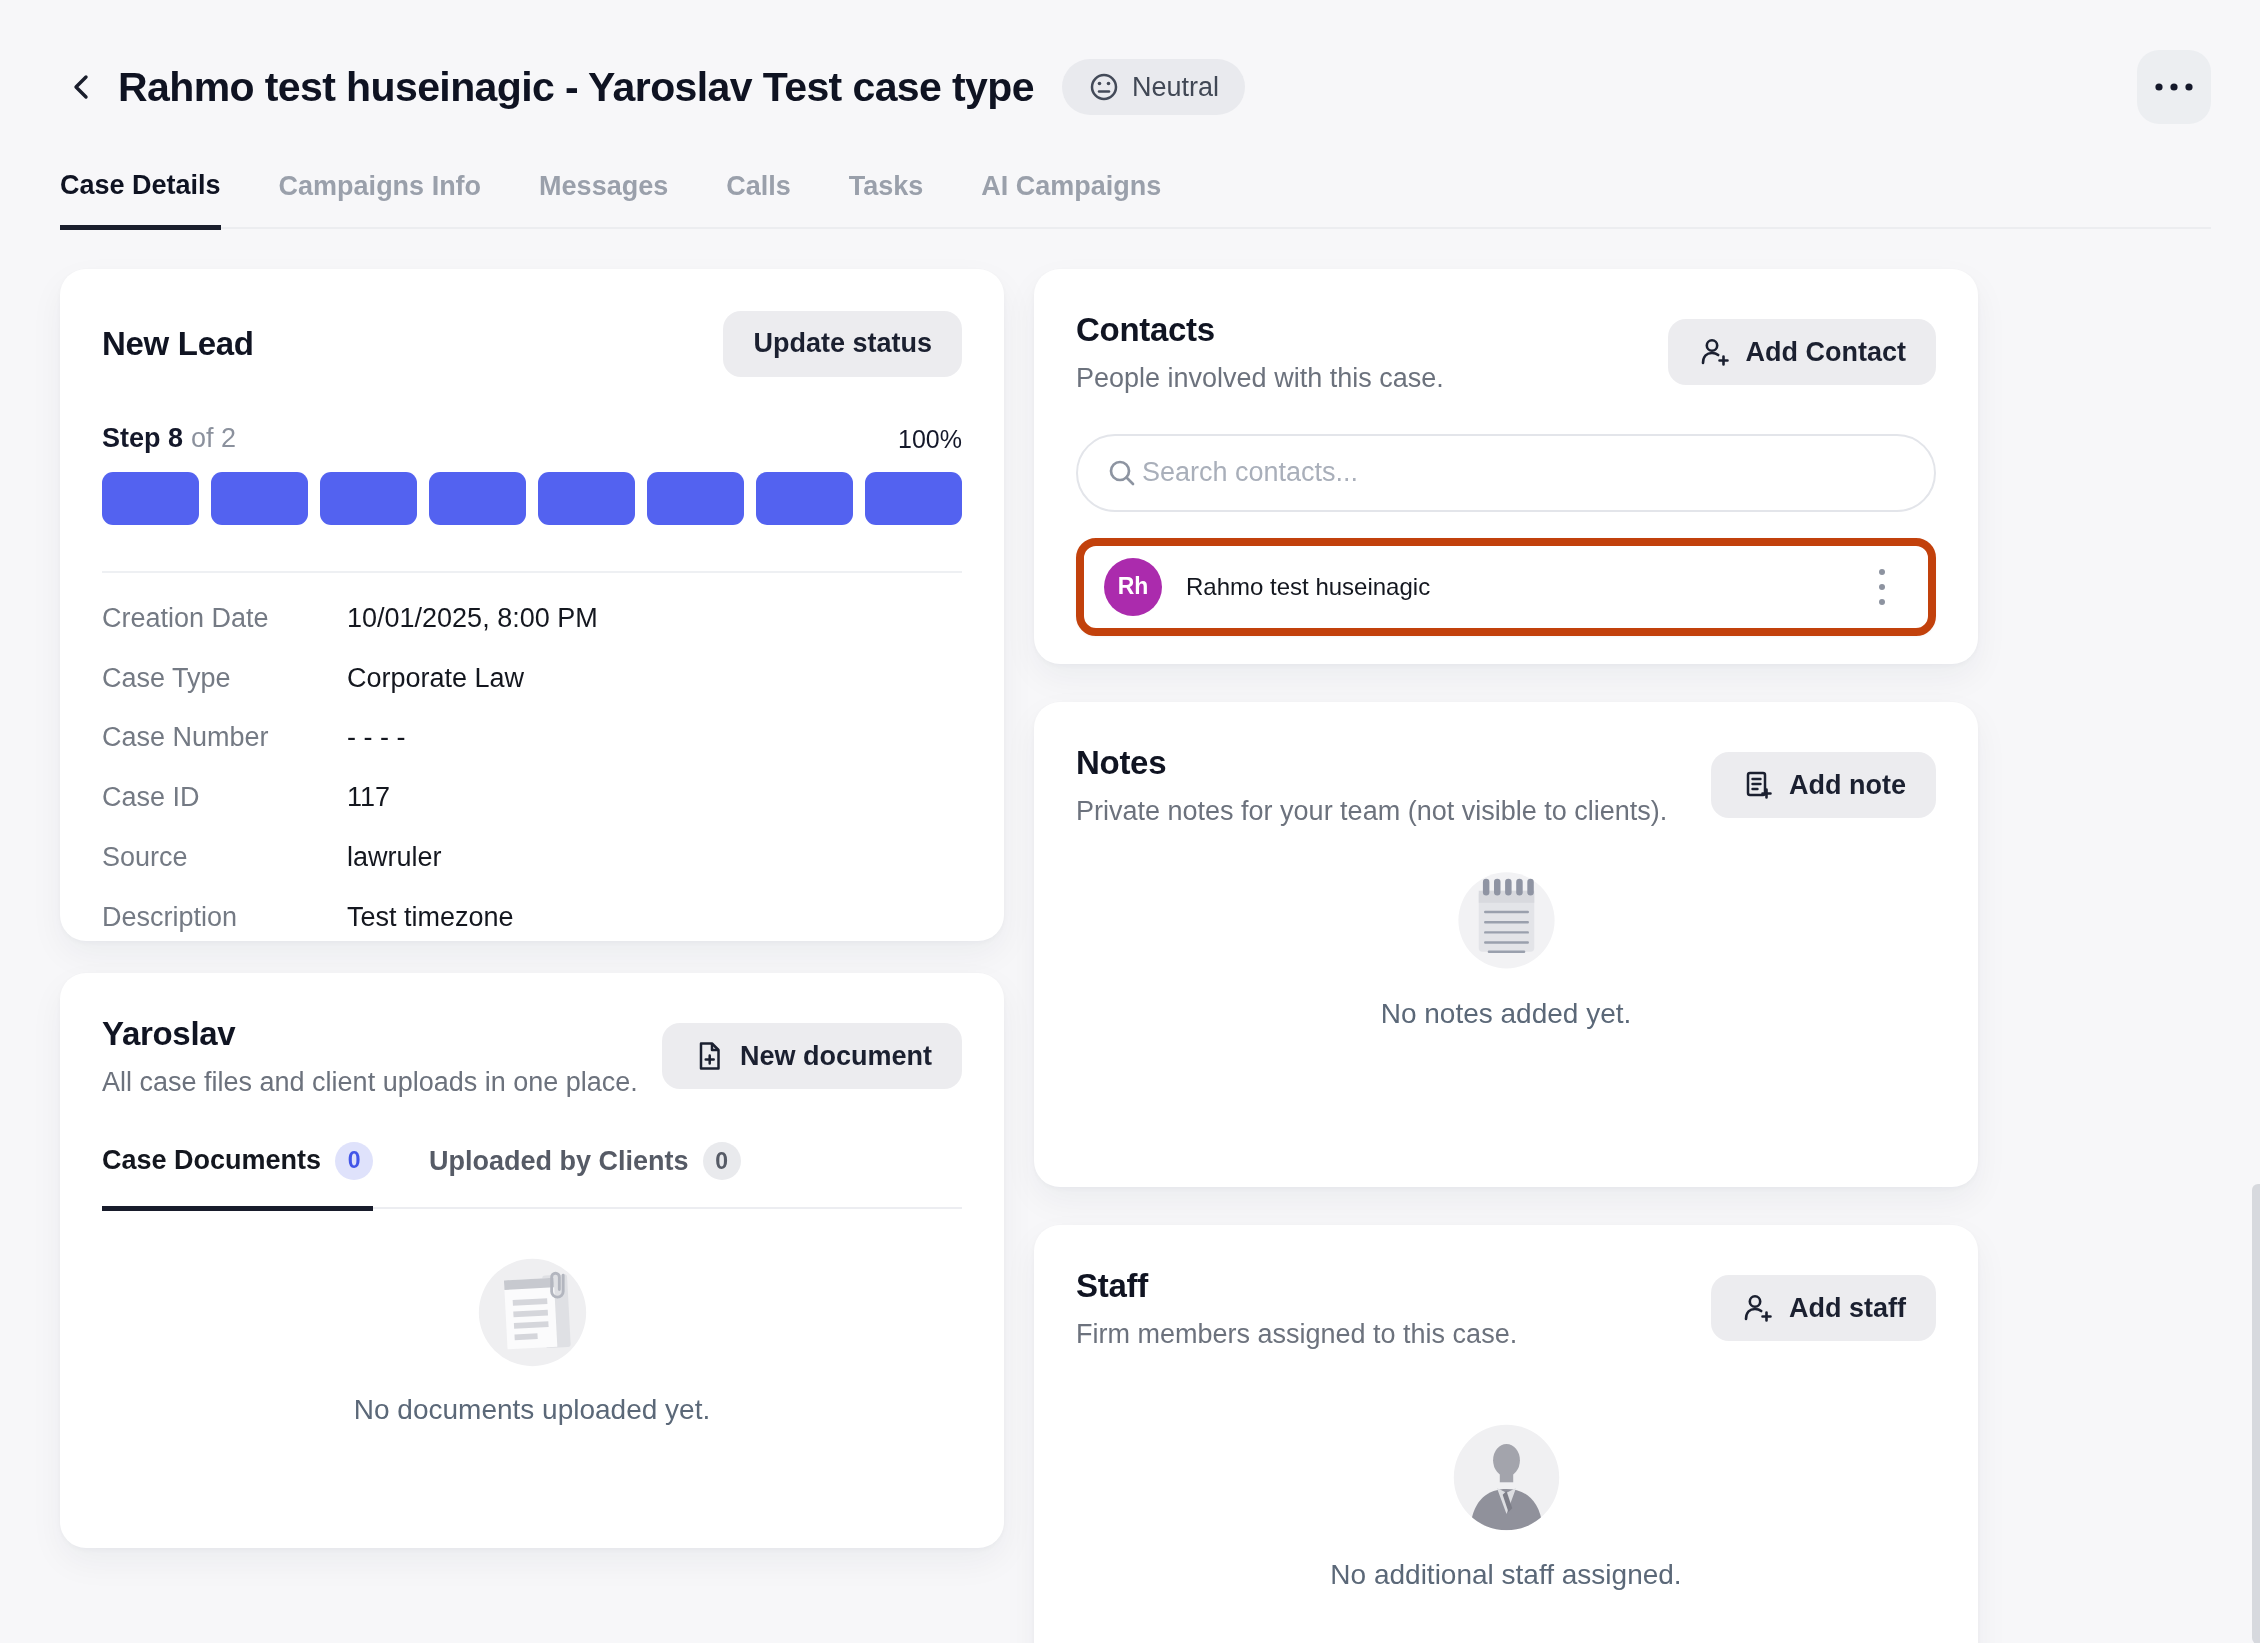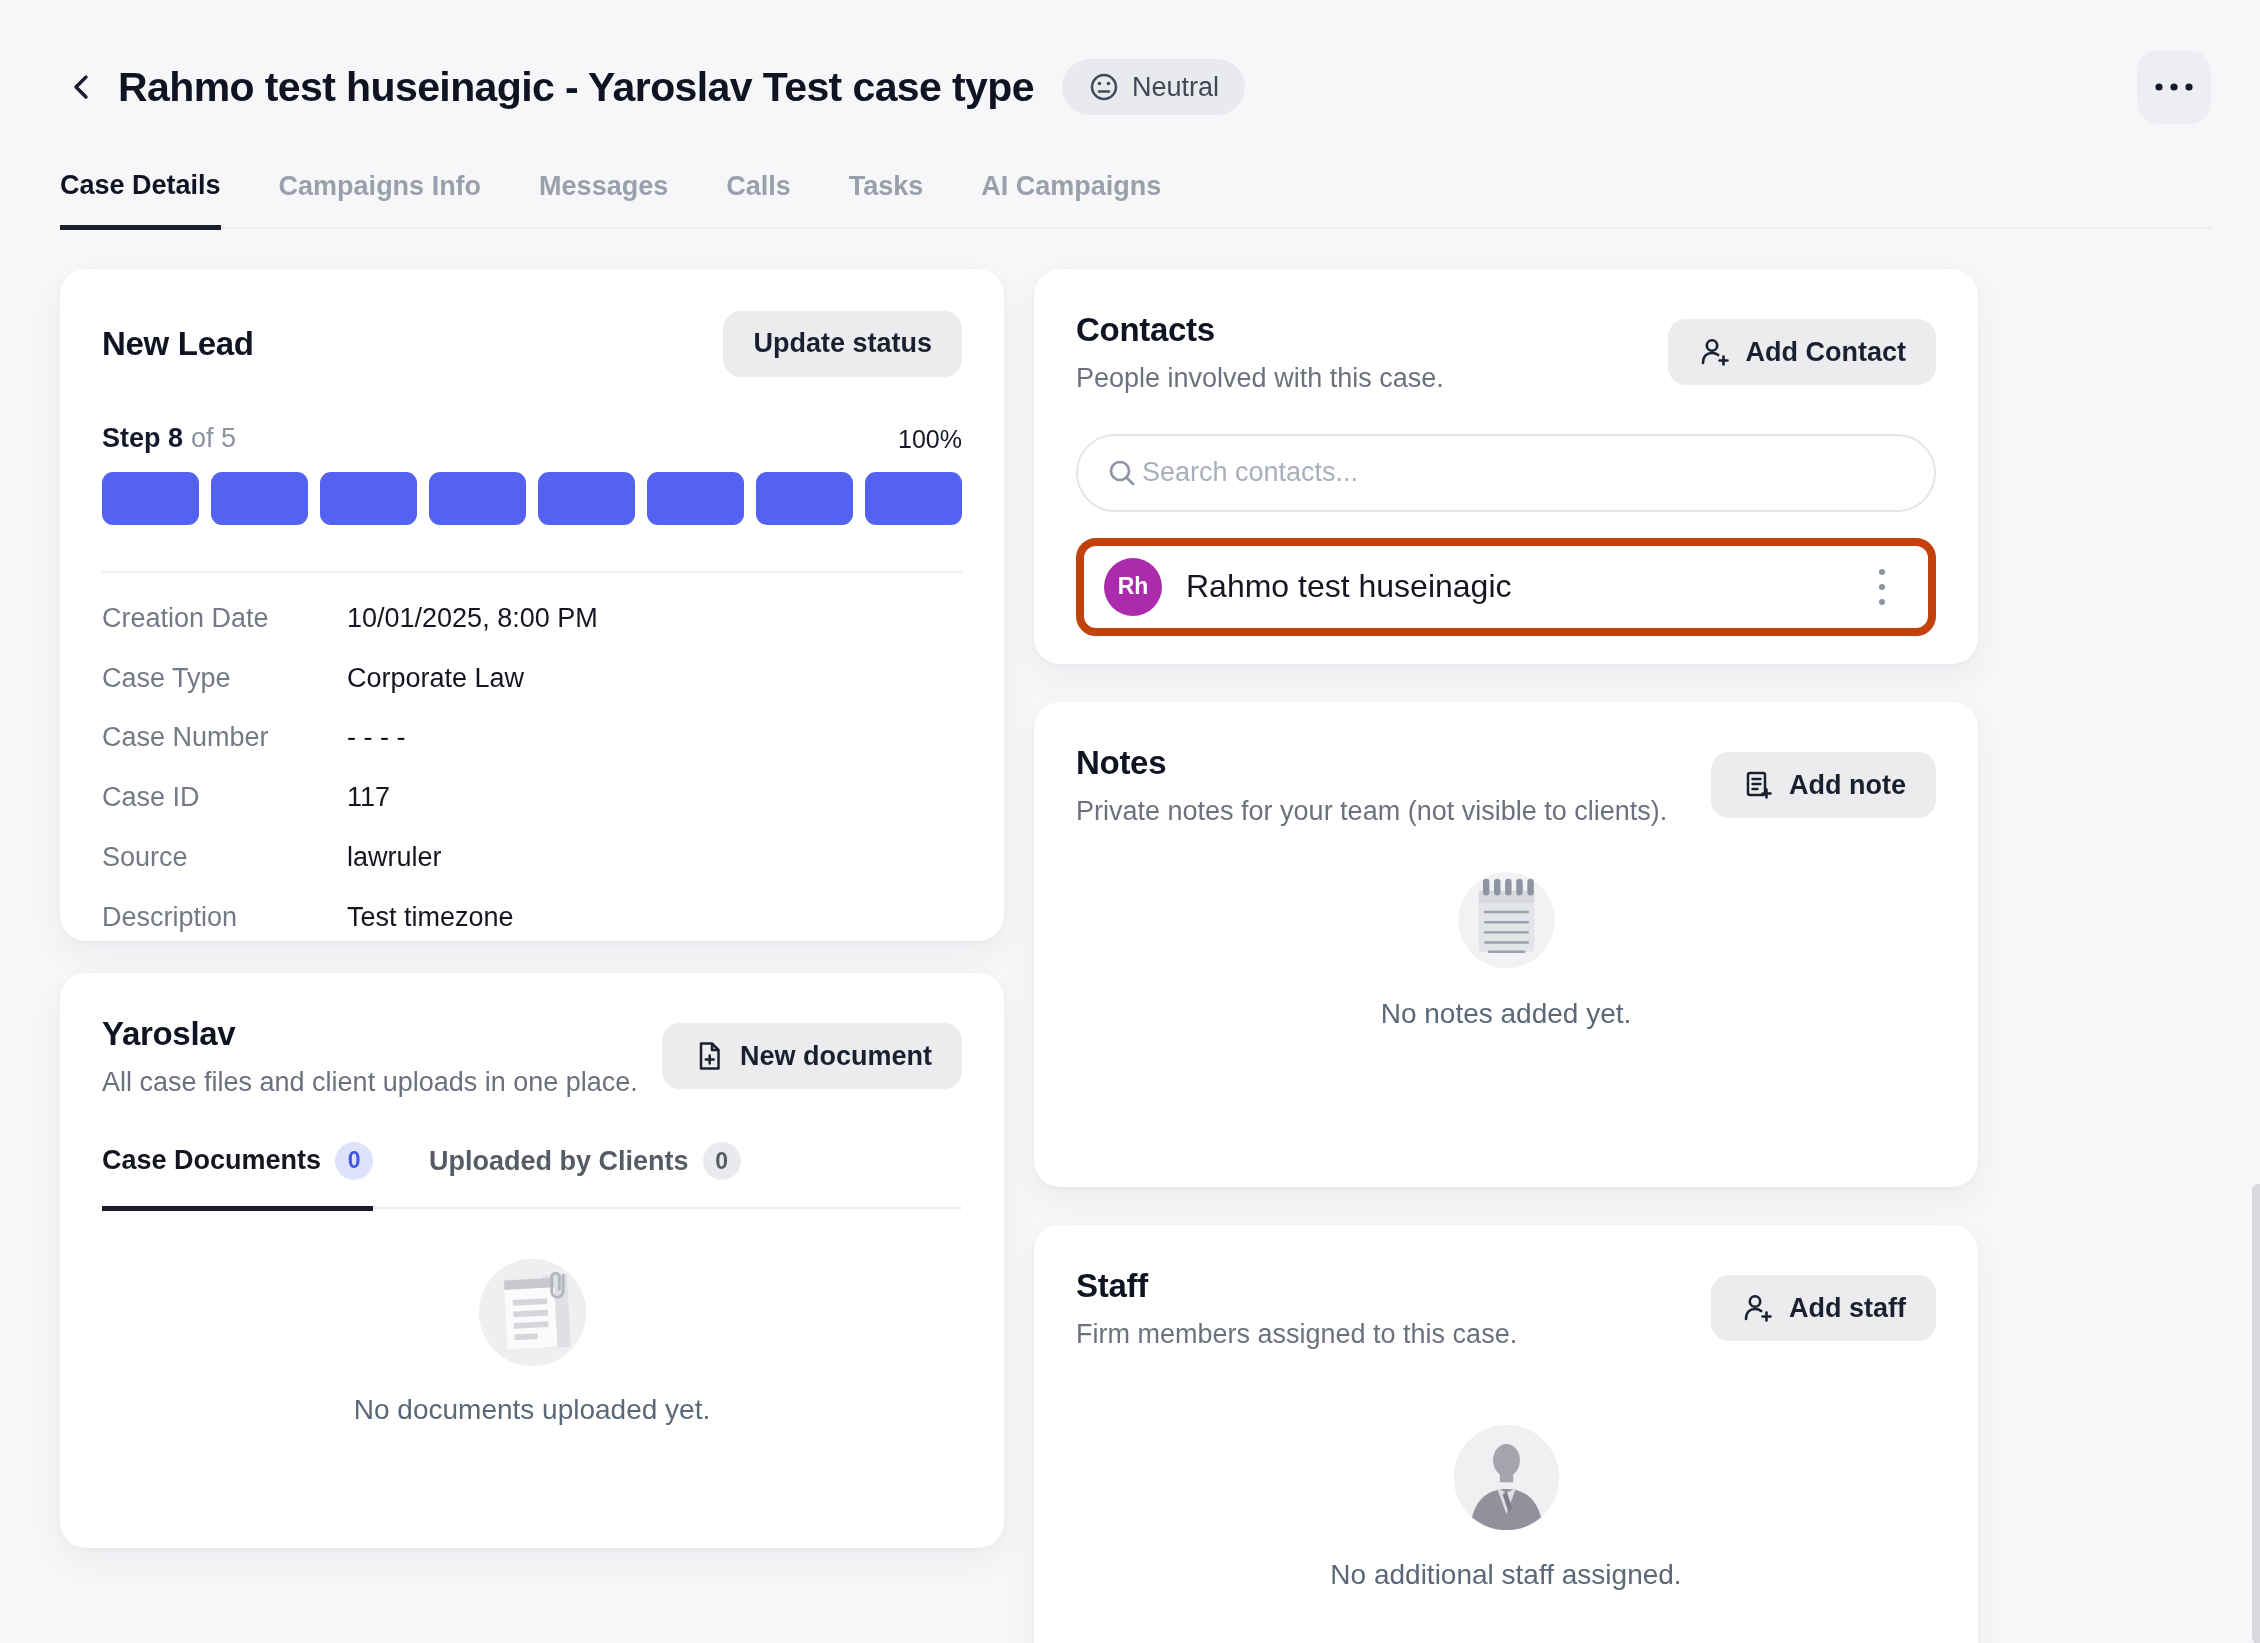--- a/index.html
+++ b/index.html
@@ -150,7 +150,7 @@
         </div>
         <div class="step-row">
           <div>
-            <span class="step-label">Step 8</span><span class="step-of">of 5</span>
+            <span class="step-label">Step 8</span><span class="step-of">of 2</span>
           </div>
           <span class="step-pct">100%</span>
         </div>

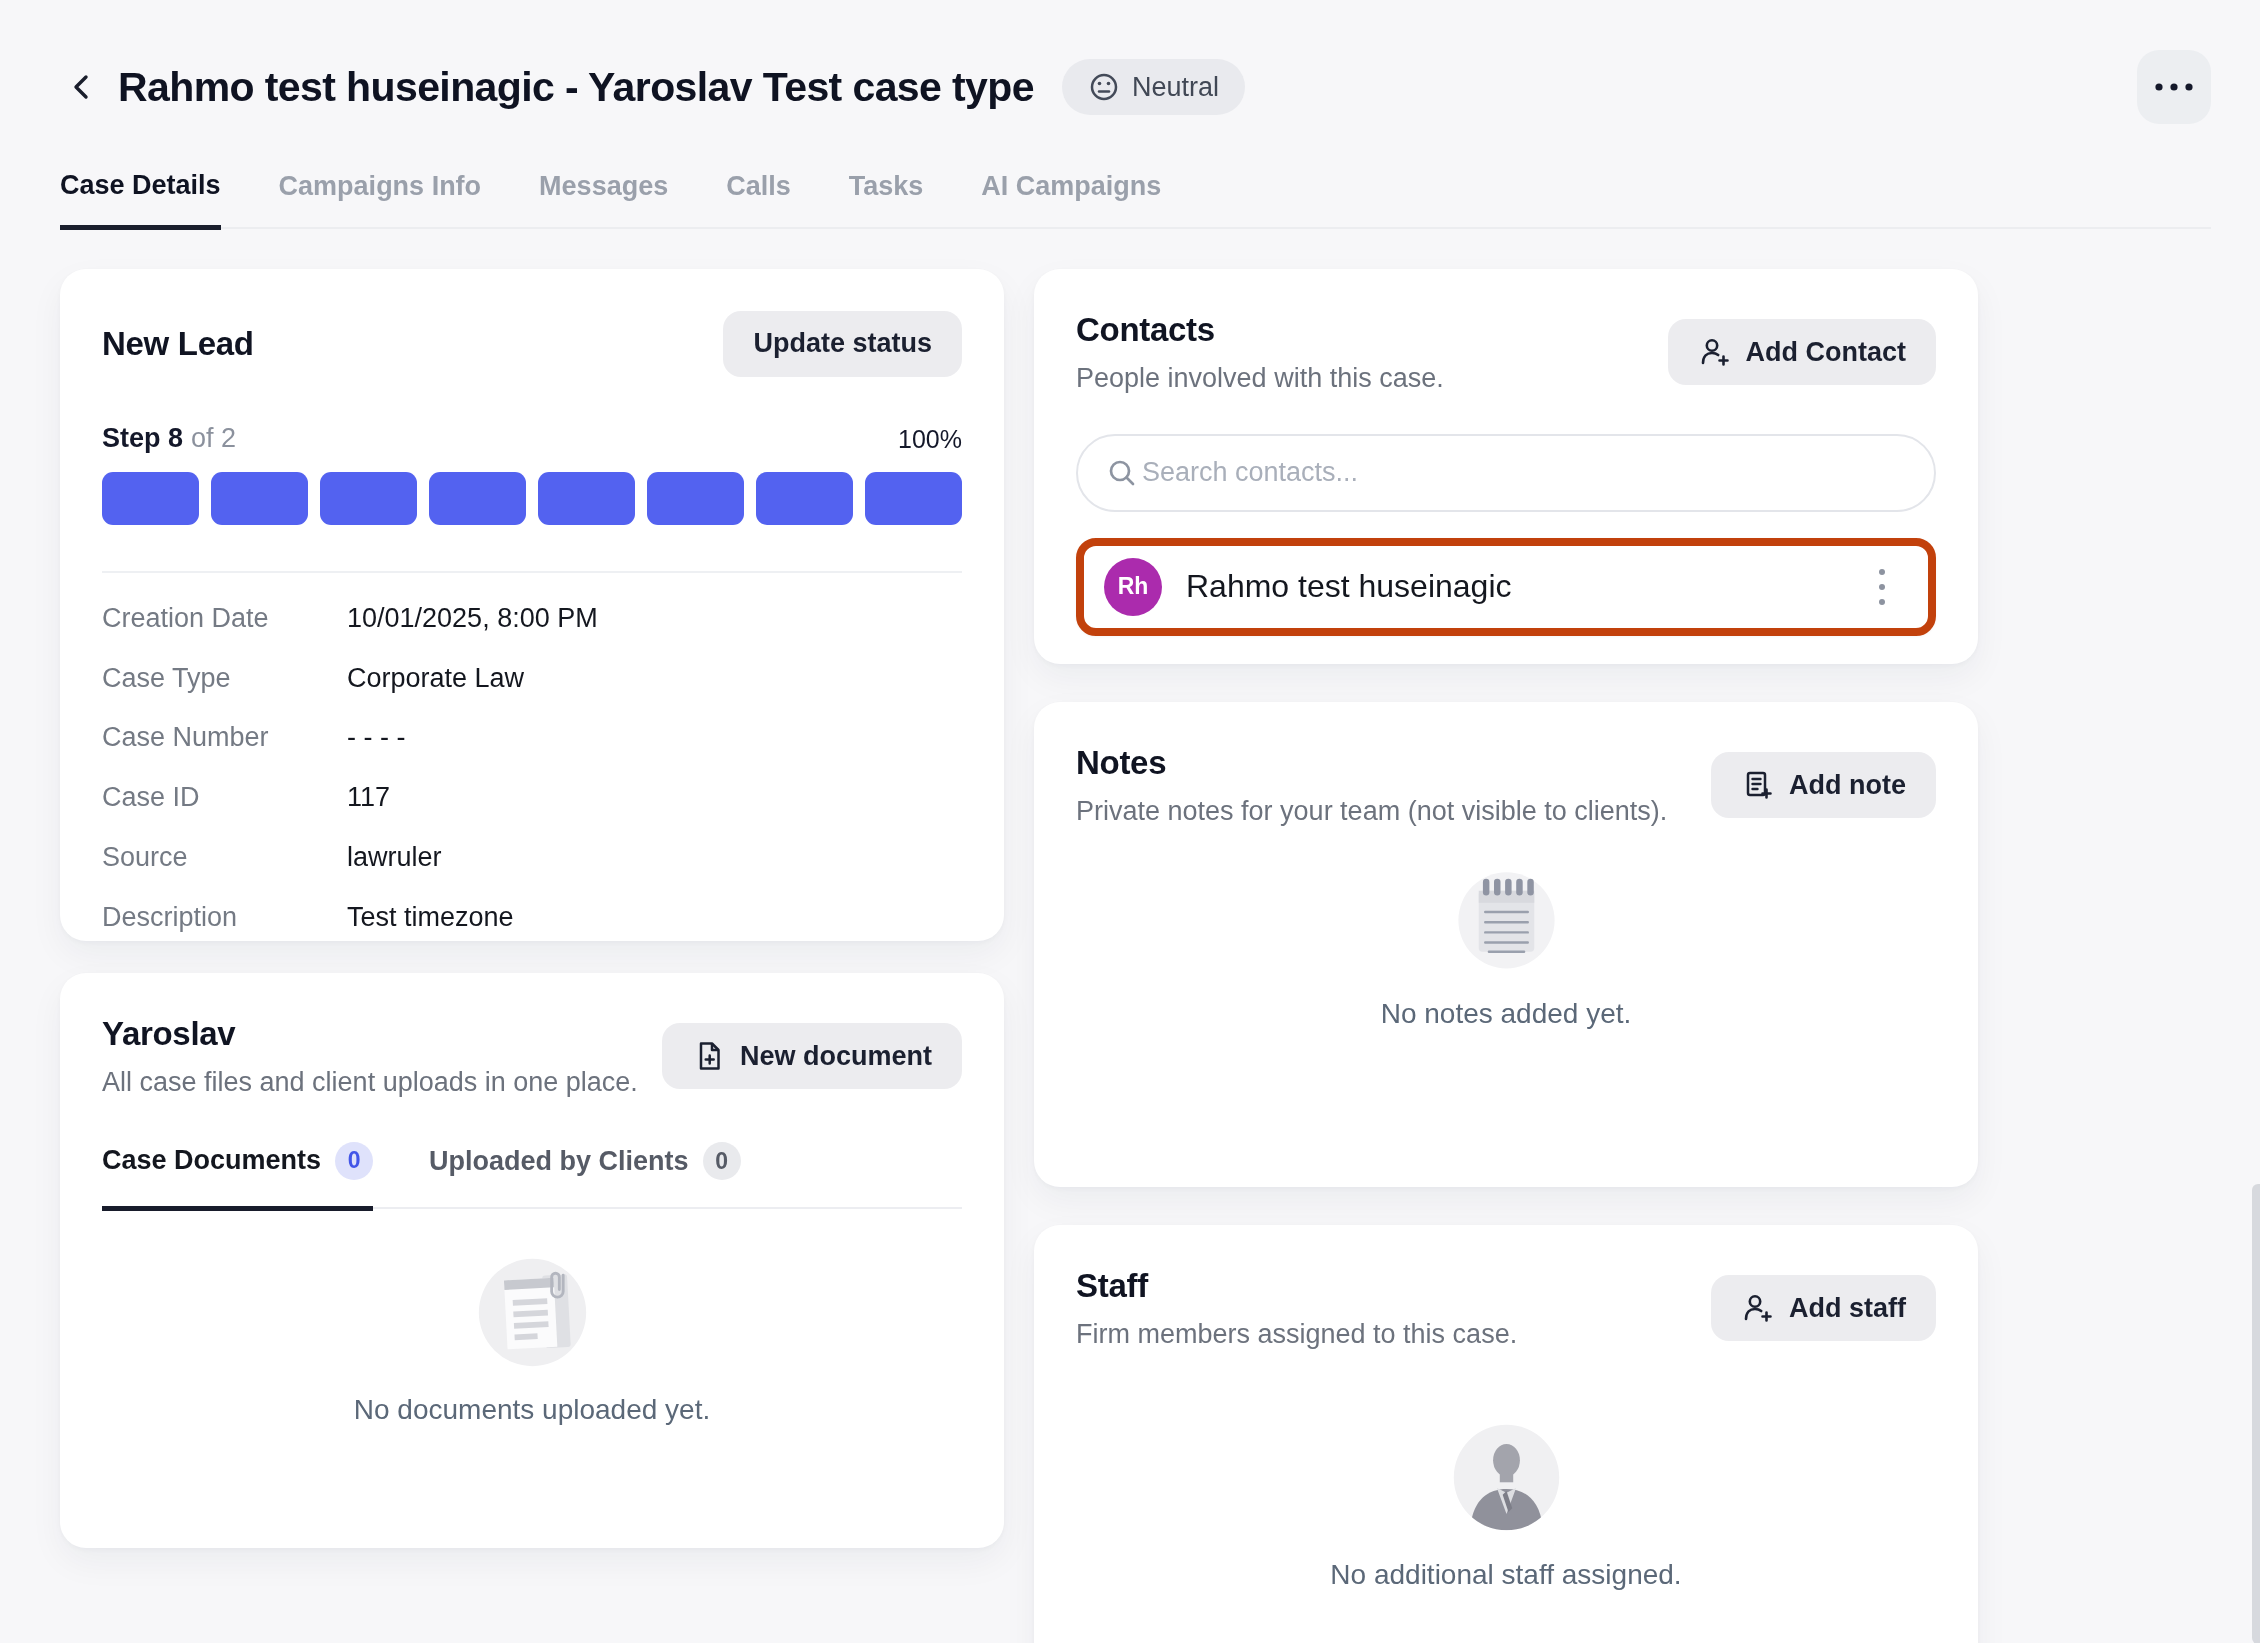--- a/index.html
+++ b/index.html
@@ -78,7 +78,7 @@
     display:flex; align-items:center; padding:0 24px 0 20px; box-shadow:0 1px 3px rgba(25,33,61,0.04); cursor:pointer; }
   .avatar { width:58px; height:58px; border-radius:50%; background:#ab2bad; color:#fff; font-size:23px; font-weight:700;
     display:flex; align-items:center; justify-content:center; flex:none; }
-  .contact-name { font-size:32px; color:#14171f; font-weight:500; margin-left:24px; }
+  .contact-name { font-size:24px; color:#14171f; font-weight:500; margin-left:24px; }
   .kebab-btn { margin-left:auto; background:none; border:none; cursor:pointer; width:44px; height:56px;
     display:flex; align-items:center; justify-content:center; }
 

